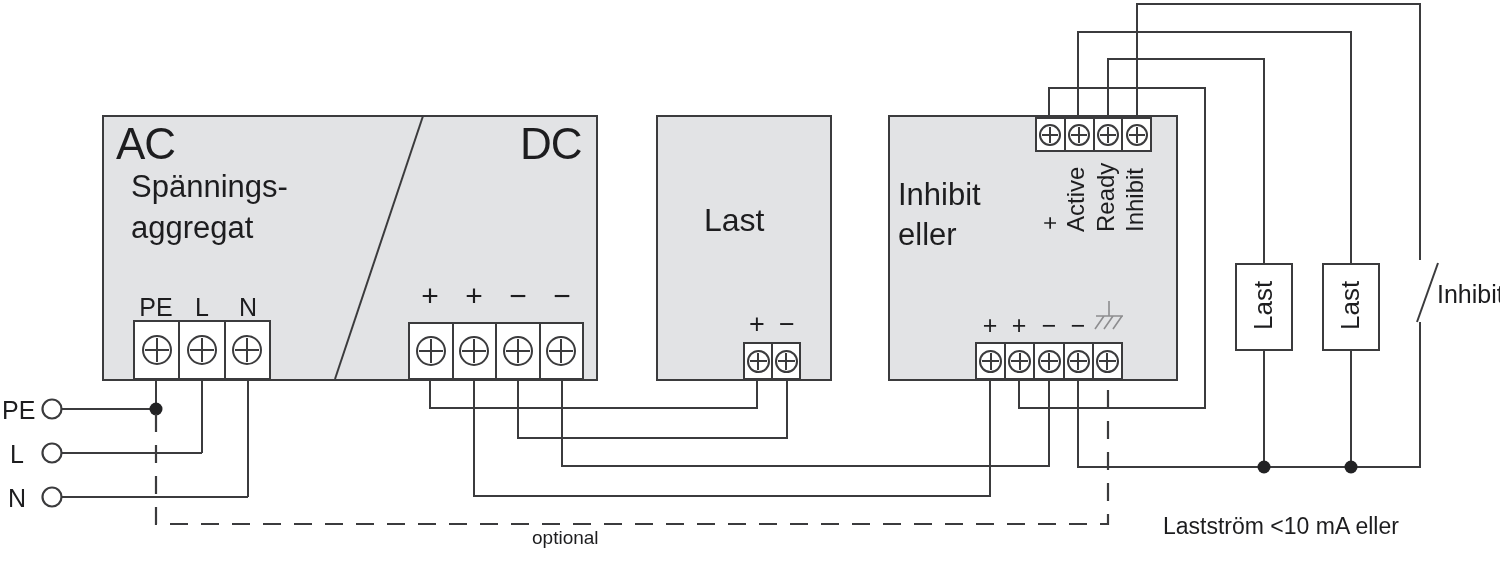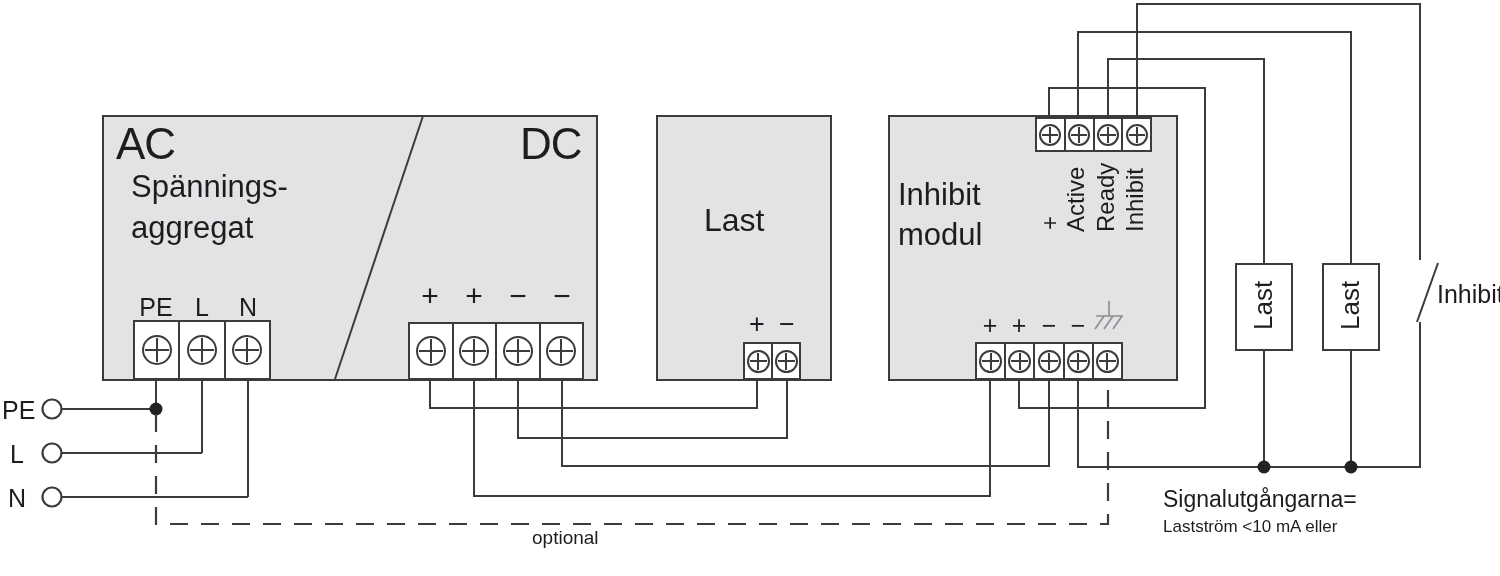--- a/index.html
+++ b/index.html
@@ -171,7 +171,7 @@
   <div class="lbl cx" style="left:787px;top:310px;font-size:27px">−</div>
 
   <div class="lbl med" style="left:898px;top:179px">Inhibit</div>
-  <div class="lbl med" style="left:898px;top:219px">modul</div>
+  <div class="lbl med" style="left:898px;top:219px">eller</div>
   <div class="lbl rot" style="left:1037px;top:230px;font-size:24px">+</div>
   <div class="lbl rot" style="left:1063px;top:232px;font-size:24px">Active</div>
   <div class="lbl rot" style="left:1093px;top:232px;font-size:24px">Ready</div>

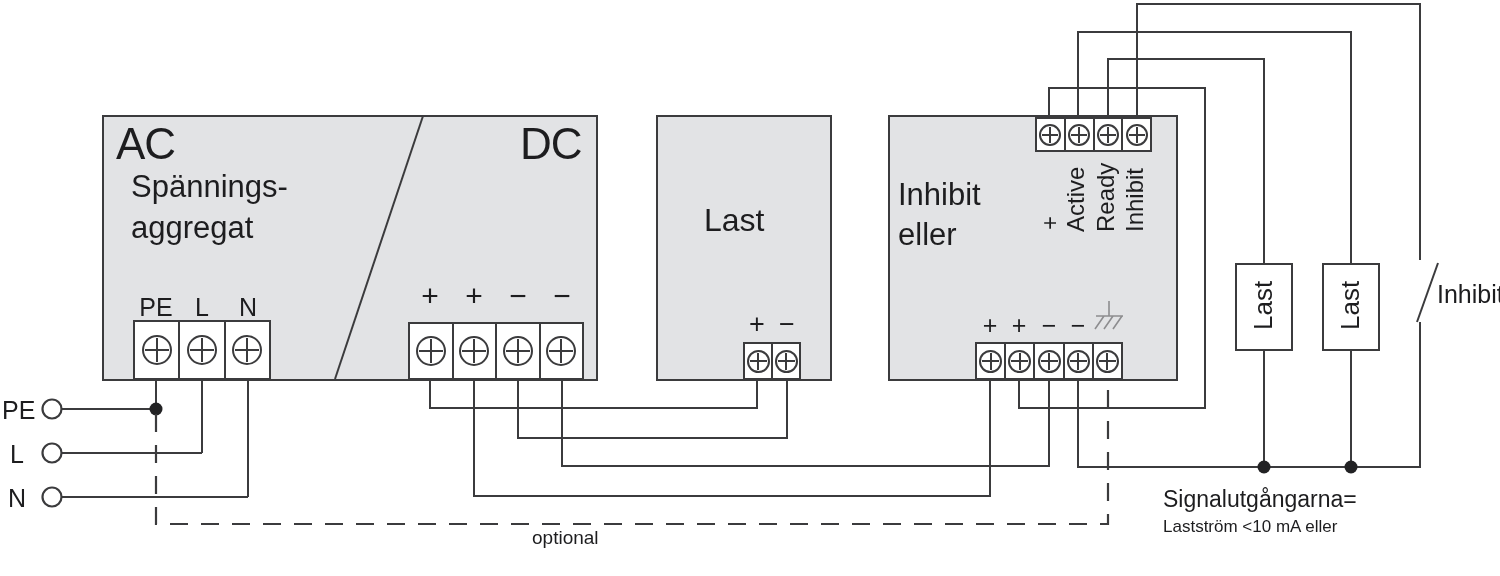--- a/index.html
+++ b/index.html
@@ -192,7 +192,6 @@
 
   <div class="lbl" style="left:532px;top:528px;font-size:19px">optional</div>
 
-  <div class="lbl note-line" style="left:1163px;top:486px;font-size:23px">Signalutgångarna=</div>
   <div class="lbl note-line" style="left:1163px;top:513px;font-size:17px">Lastström &lt;10 mA eller</div>
 
 </div>

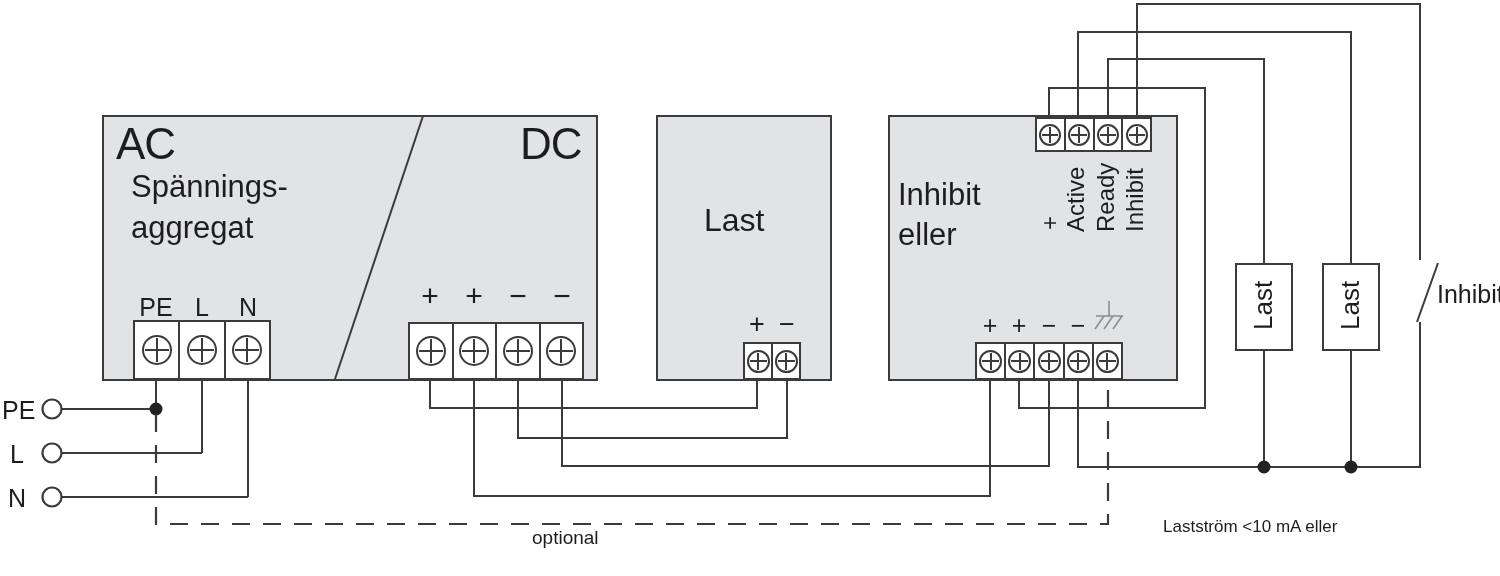--- a/index.html
+++ b/index.html
@@ -192,7 +192,7 @@
 
   <div class="lbl" style="left:532px;top:528px;font-size:19px">optional</div>
 
-  <div class="lbl note-line" style="left:1163px;top:513px;font-size:17px">Lastström &lt;10 mA eller</div>
+  <div class="lbl note-line" style="left:1163px;top:513px;font-size:23px">Lastström &lt;10 mA eller</div>
 
 </div>
 

